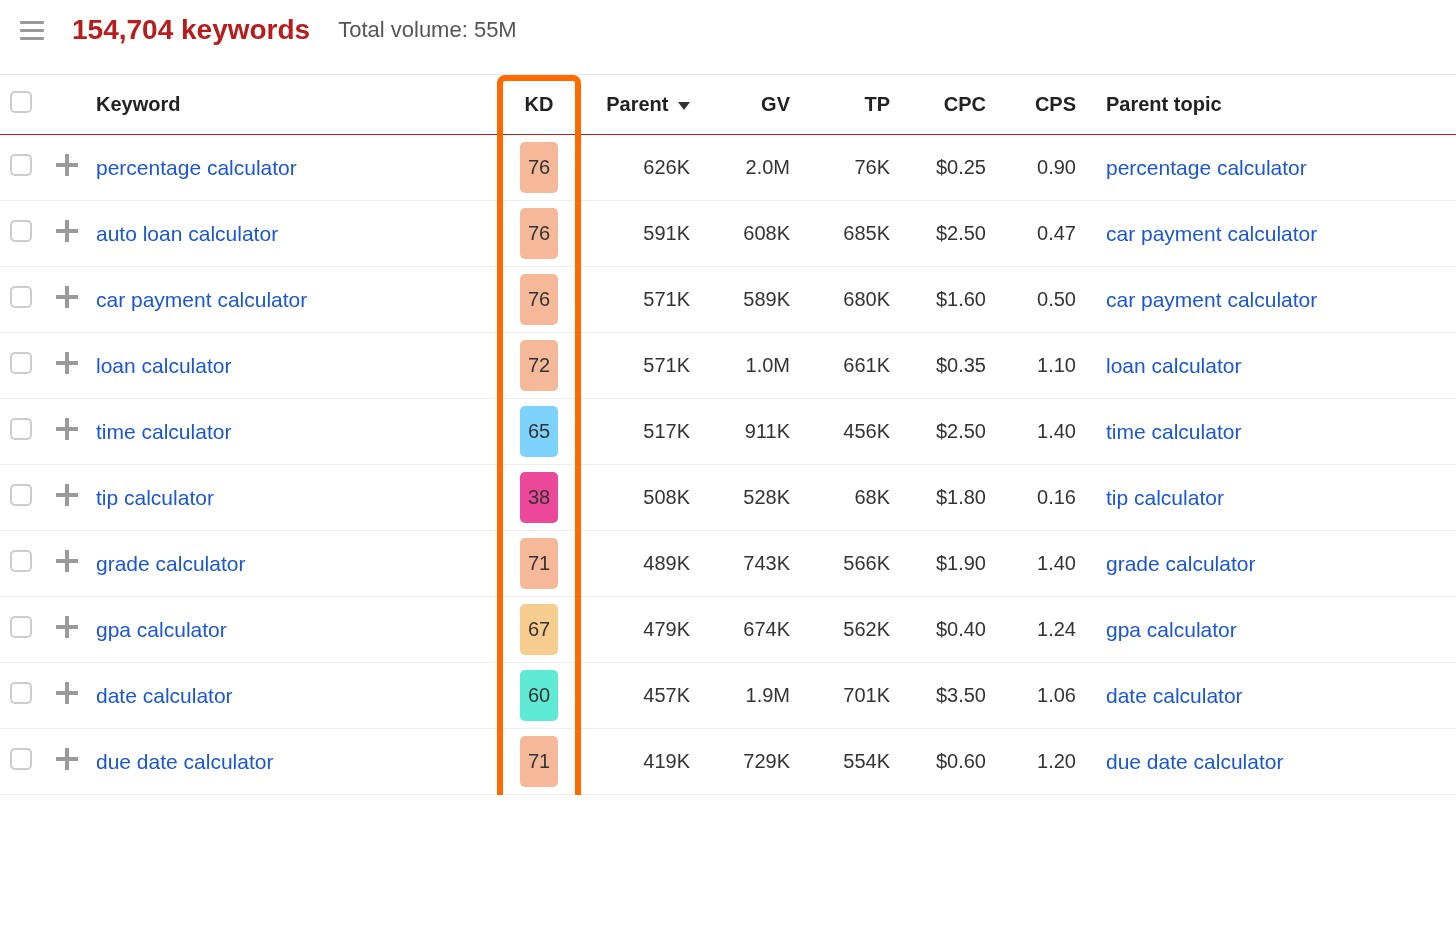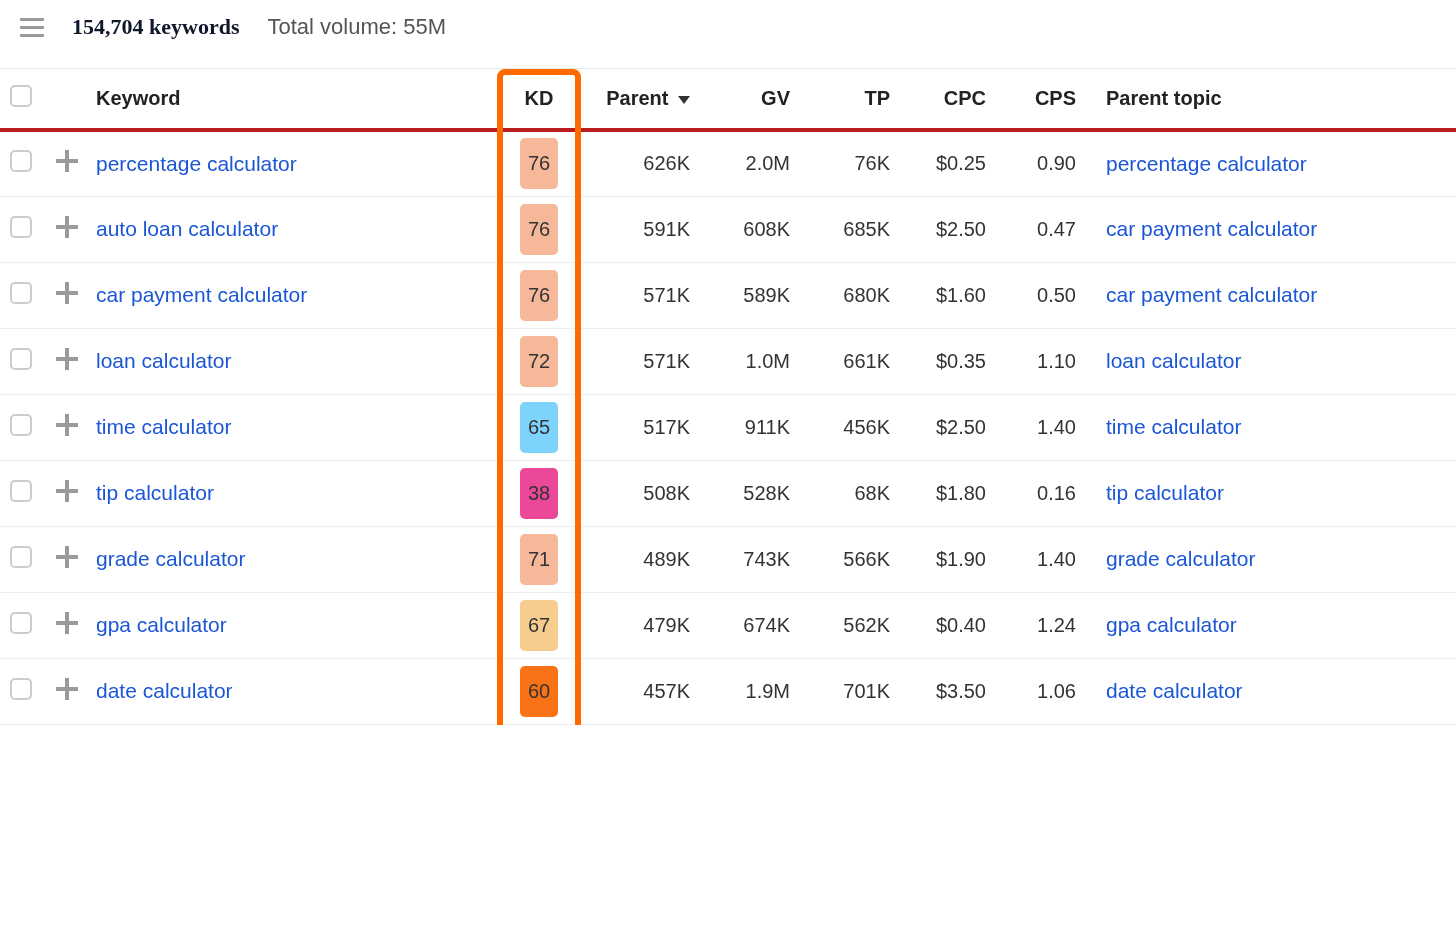--- a/index.html
+++ b/index.html
@@ -30,7 +30,7 @@
     background: #9a9a9a;
     border-radius: 1px;
   }
-  .kw-count { font-weight: 700; font-size: 22px; color: #0f172a; font-family: Liberation Serif, serif; }
+  .kw-count { font-weight: 700; font-size: 28px; color: #b91c1c; }
   .total-vol { font-size: 22px; color: #555; }
   table {
     width: 100%;

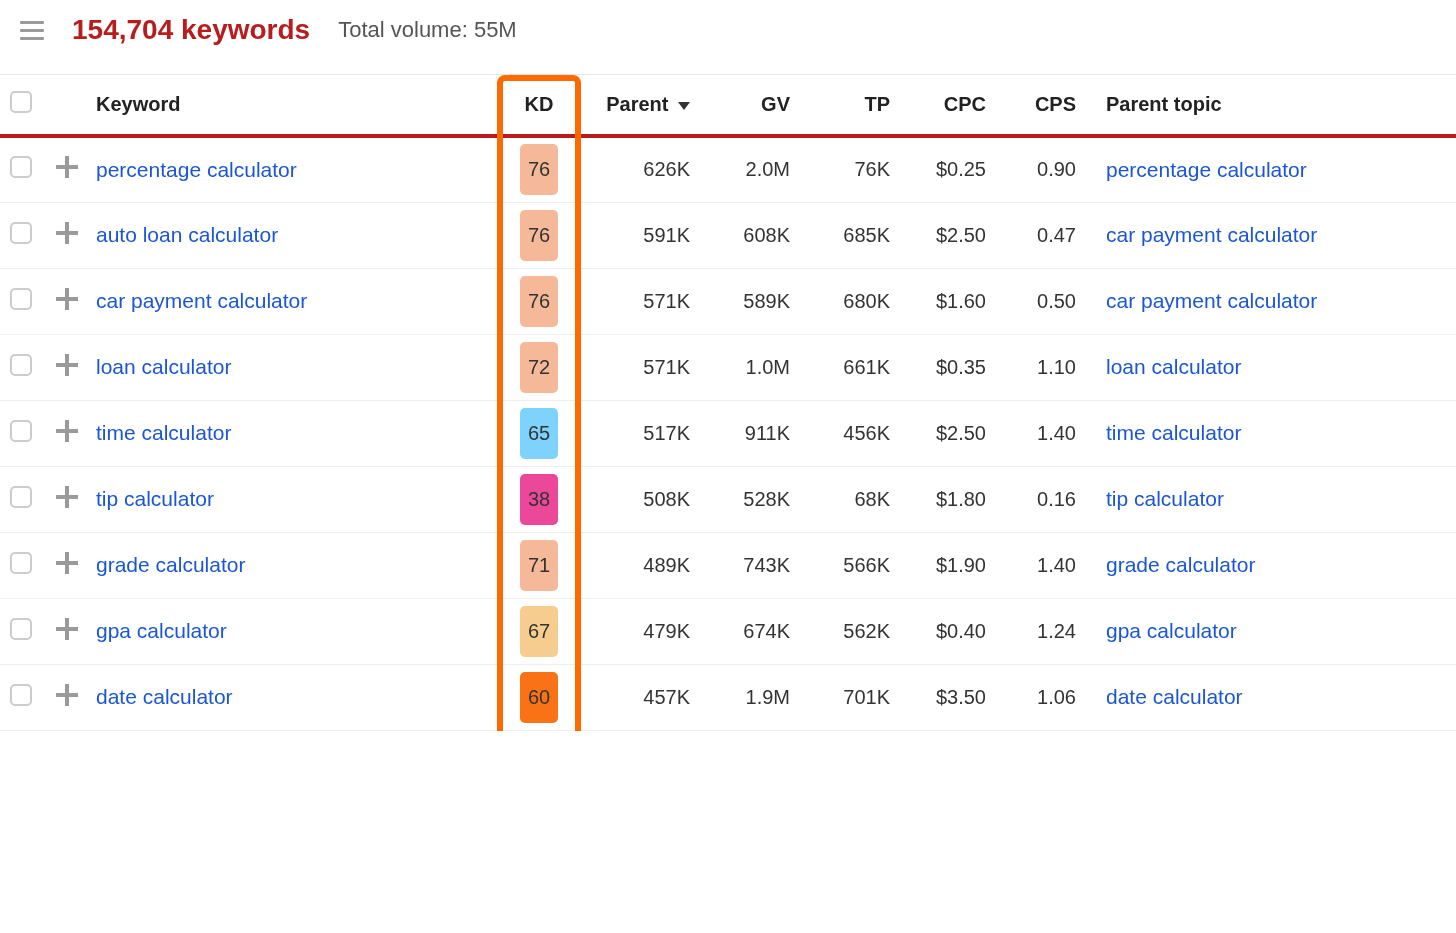--- a/index.html
+++ b/index.html
@@ -43,7 +43,7 @@
     font-size: 20px;
     color: #222;
     padding: 16px 10px;
-    border-bottom: 4px solid #b91c1c;
+    border-bottom: 1px solid #b91c1c;
     white-space: nowrap;
   }
   thead th.left { text-align: left; }

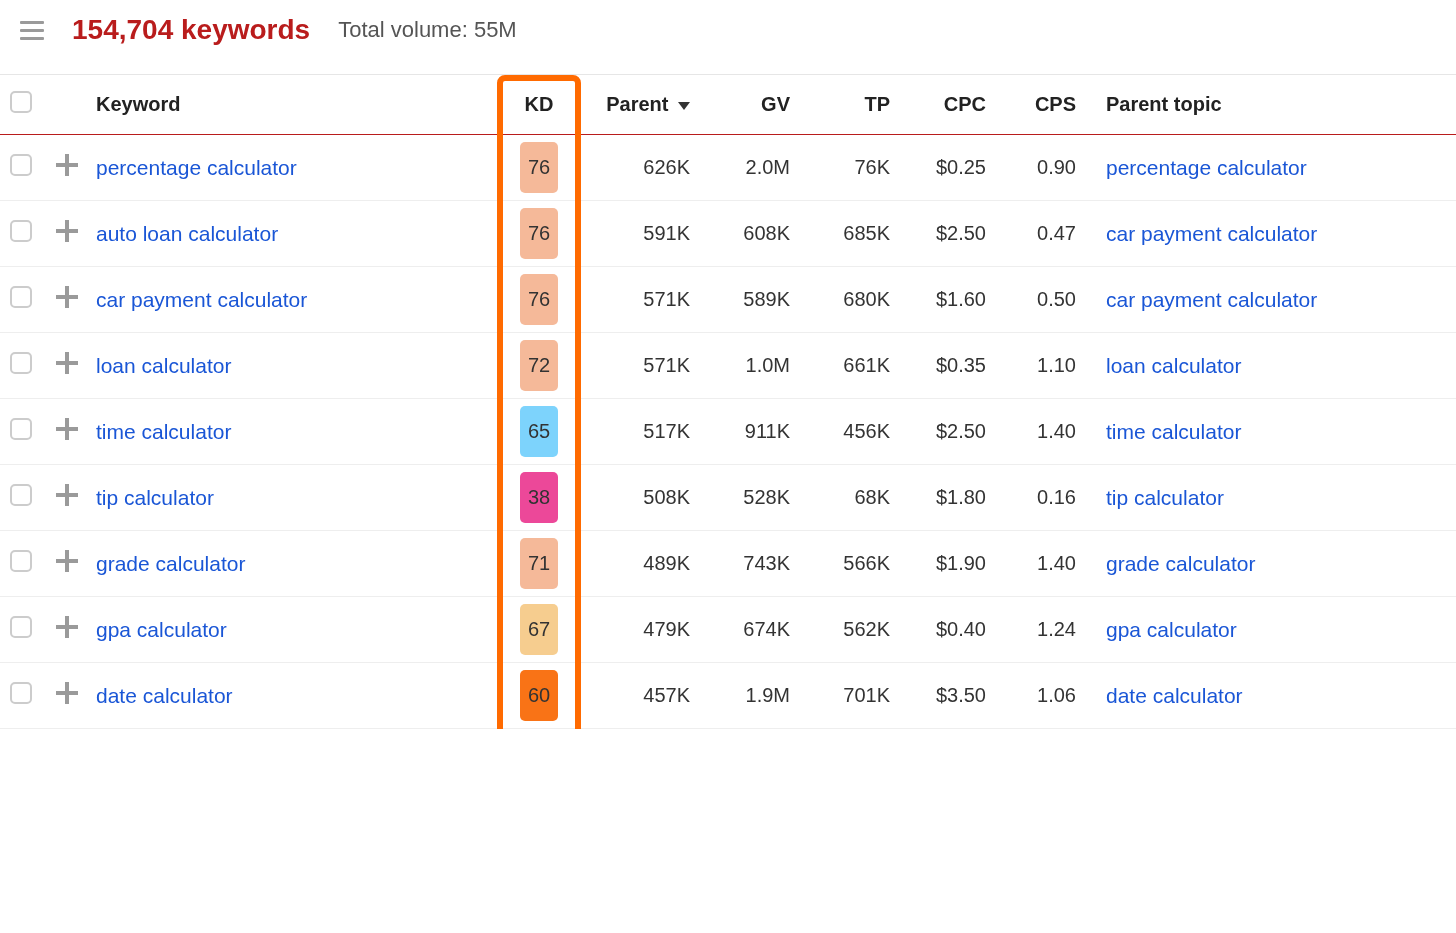--- a/index.html
+++ b/index.html
@@ -269,7 +269,7 @@
           <td class="left col-check"><span class="checkbox"></span></td>
           <td class="left col-expand"><span class="expand"></span></td>
           <td class="left col-kw"><a href="#" class="kwlink">date calculator</a></td>
-          <td class="col-kd"><span class="kd-badge" style="background:#f97316">60</span></td>
+          <td class="col-kd"><span class="kd-badge" style="background:#5eead4">60</span></td>
           <td class="col-vol">457K</td>
           <td class="col-gv">1.9M</td>
           <td class="col-tp">701K</td>

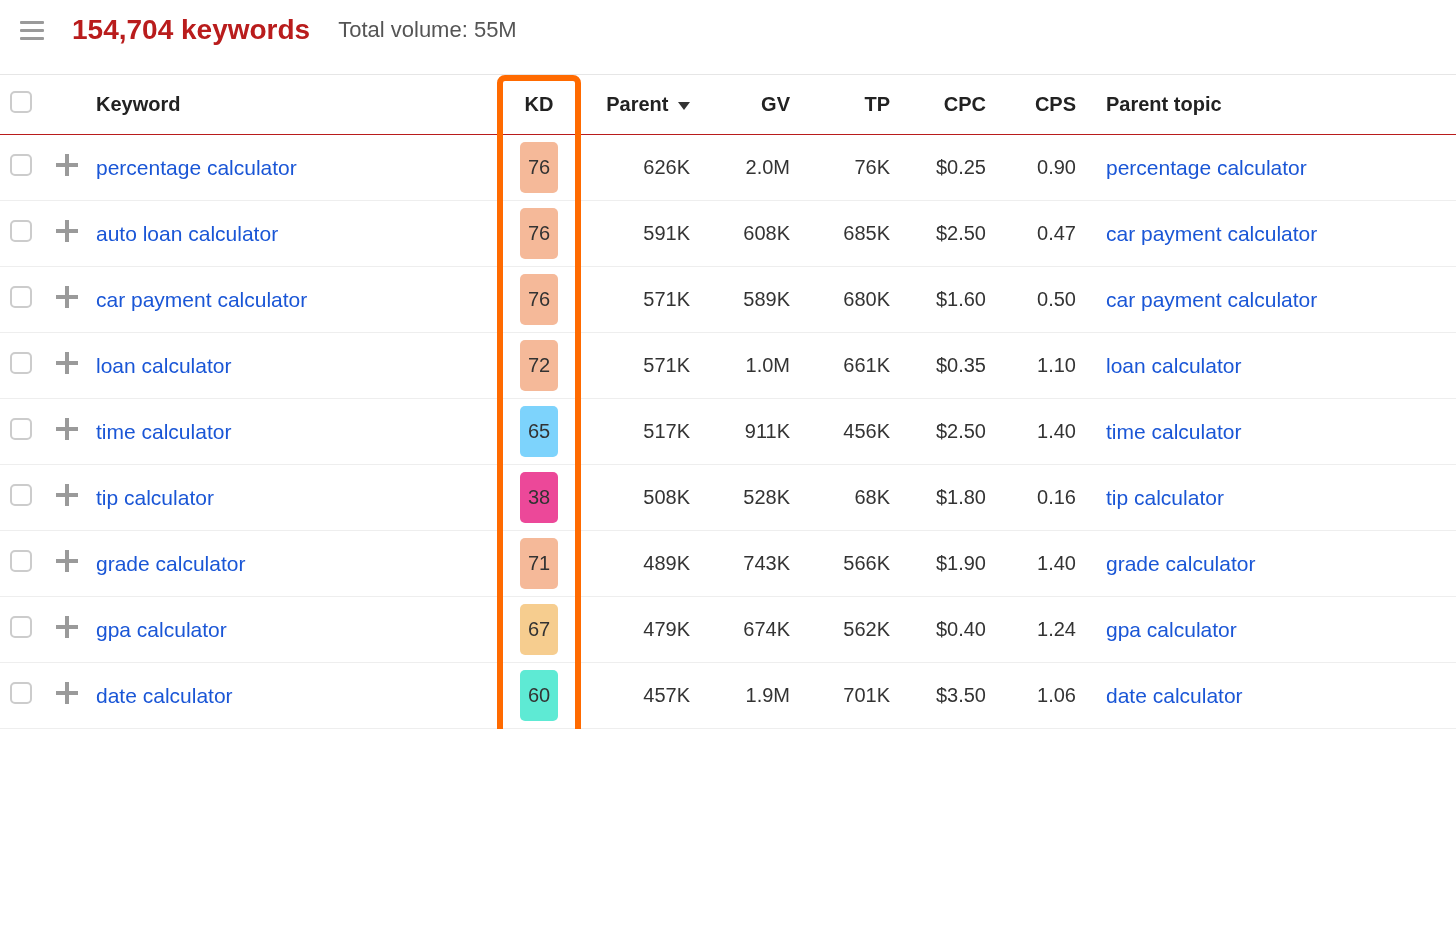--- a/index.html
+++ b/index.html
@@ -277,6 +277,18 @@
           <td class="col-cps">1.06</td>
           <td class="left col-parent" style="padding-left:20px;"><a href="#" class="ptlink">date calculator</a></td>
         </tr>
+        <tr>
+          <td class="left col-check"><span class="checkbox"></span></td>
+          <td class="left col-expand"><span class="expand"></span></td>
+          <td class="left col-kw"><a href="#" class="kwlink">due date calculator</a></td>
+          <td class="col-kd"><span class="kd-badge" style="background:#f5b999">71</span></td>
+          <td class="col-vol">419K</td>
+          <td class="col-gv">729K</td>
+          <td class="col-tp">554K</td>
+          <td class="col-cpc">$0.60</td>
+          <td class="col-cps">1.20</td>
+          <td class="left col-parent" style="padding-left:20px;"><a href="#" class="ptlink">due date calculator</a></td>
+        </tr>
       </tbody>
   </table>
   <div class="kd-highlight" id="kd-box" style="left: 497px; top: 0px; width: 84px; height: 784px;"></div>

